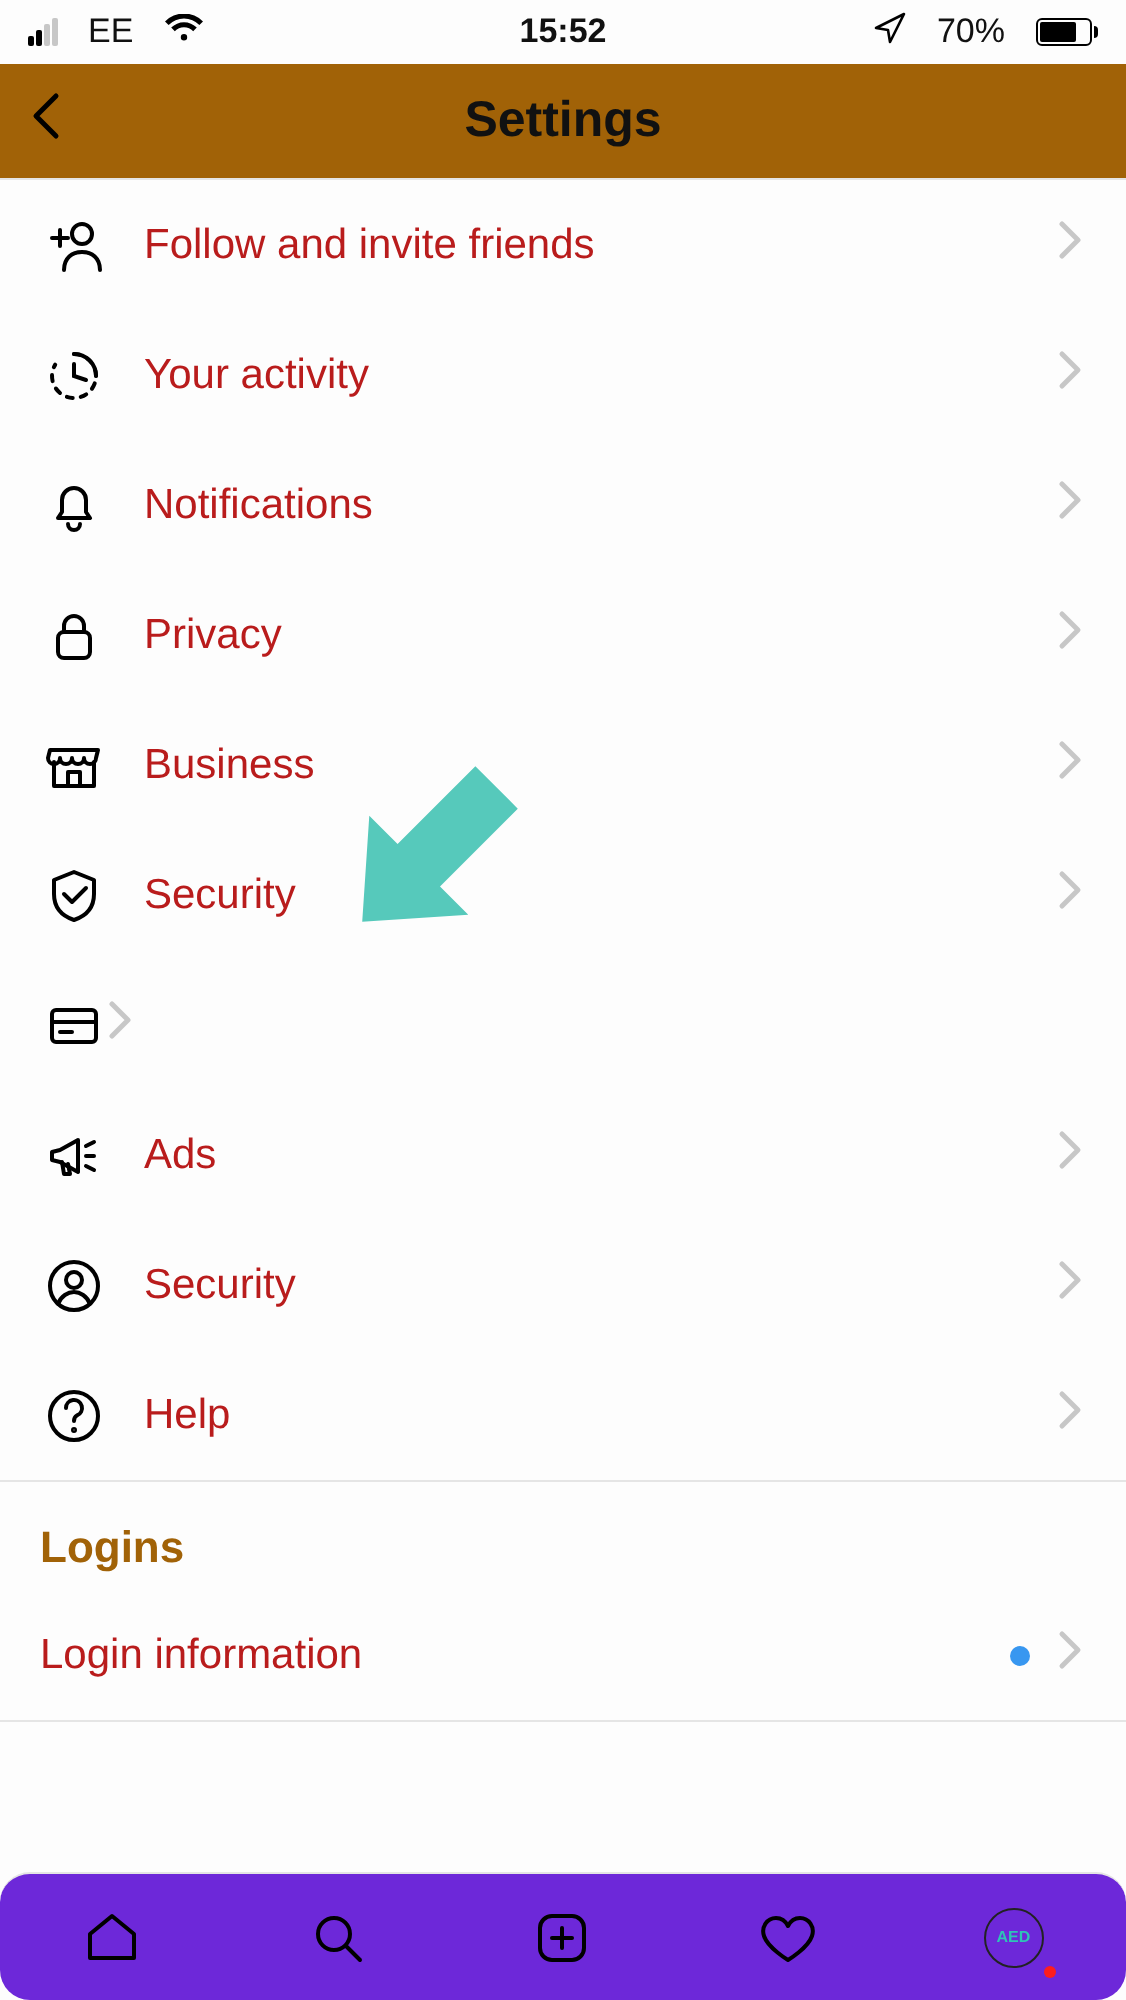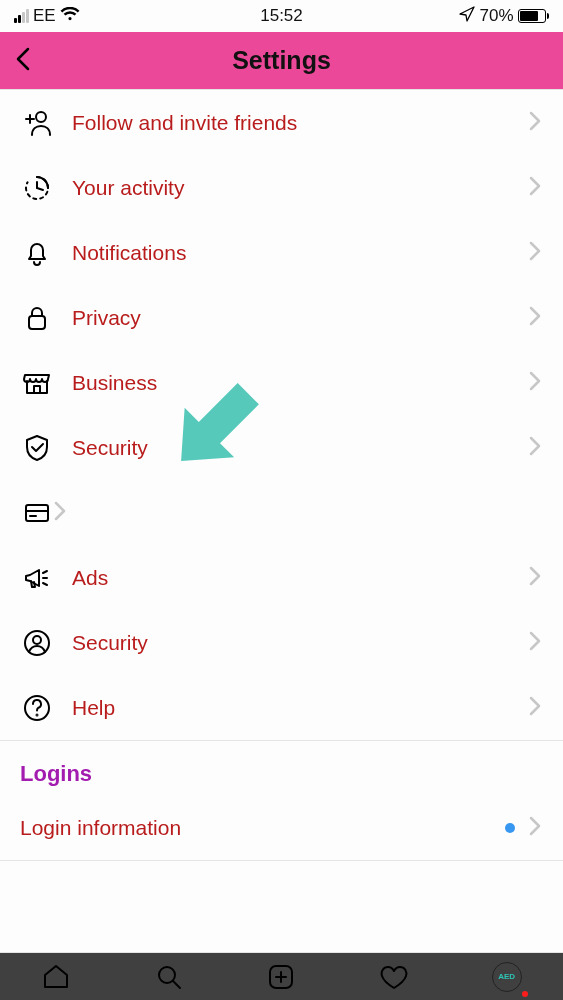--- a/index.html
+++ b/index.html
@@ -8,7 +8,7 @@
 
   
   .status-bar { height: 32px; display: flex; align-items: center; justify-content: space-between; padding: 0 14px; font-size: 17px; font-weight: 500; }
-  .status-left, .status-right { display: flex; align-items: center; gap: 4px; }
+  .status-left, .status-right { display: flex; align-items: center; gap: 15px; }
   .status-center { position: absolute; left: 50%; transform: translateX(-50%); font-weight: 400; }
   .signal { display: inline-flex; align-items: flex-end; gap: 1px; }
   .signal span { width: 3px; background: #000; border-radius: 1px; }

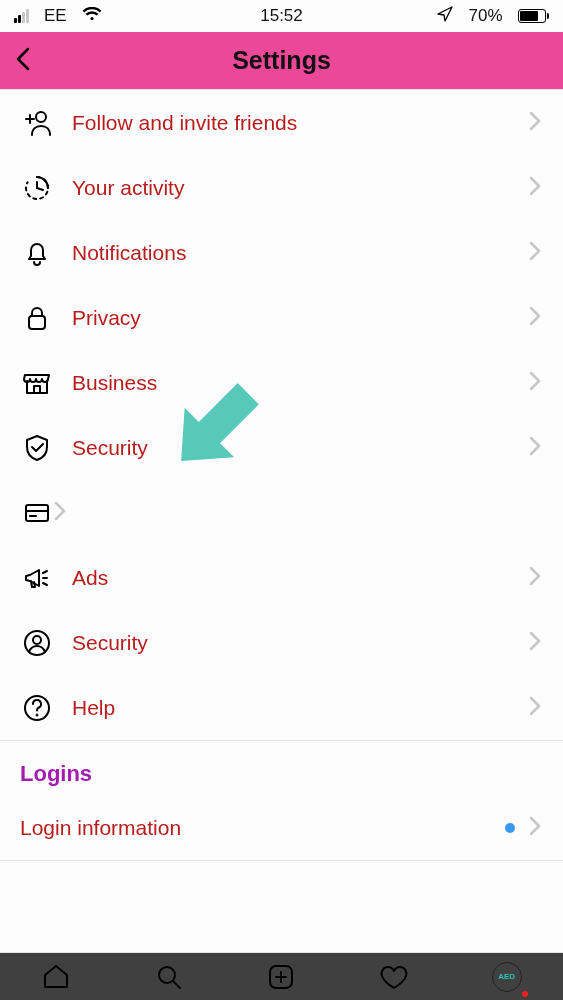--- a/index.html
+++ b/index.html
@@ -9,7 +9,7 @@
   
   .status-bar { height: 32px; display: flex; align-items: center; justify-content: space-between; padding: 0 14px; font-size: 17px; font-weight: 500; }
   .status-left, .status-right { display: flex; align-items: center; gap: 15px; }
-  .status-center { position: absolute; left: 50%; transform: translateX(-50%); font-weight: 400; }
+  .status-center { position: absolute; left: 50%; transform: translateX(-50%); font-weight: 700; }
   .signal { display: inline-flex; align-items: flex-end; gap: 1px; }
   .signal span { width: 3px; background: #000; border-radius: 1px; }
   .signal span.dim { background: #c7c7c7; }

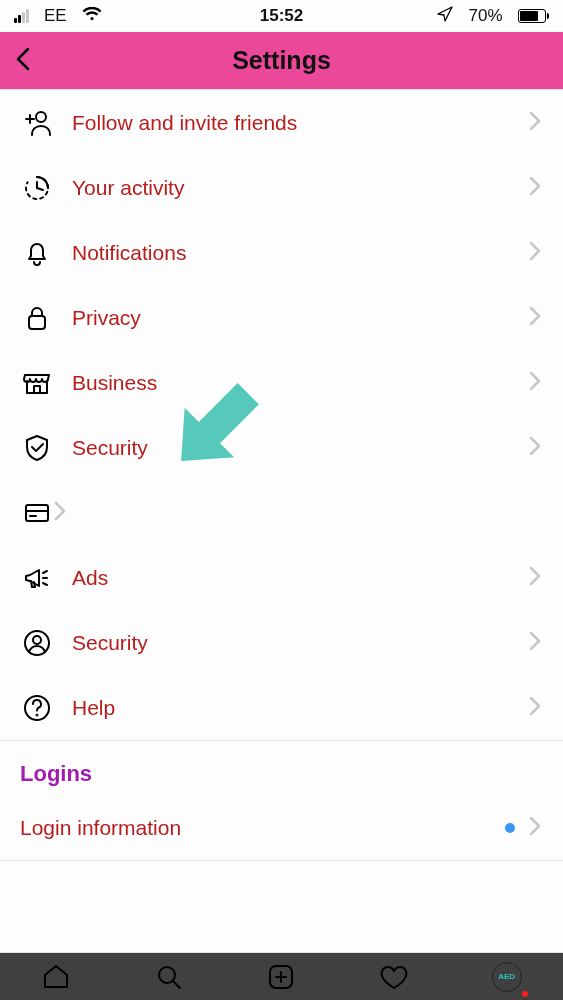--- a/index.html
+++ b/index.html
@@ -24,7 +24,7 @@
   .battery .cap { width:2.5px; height:6px; background:#000; border-radius:0 2px 2px 0; margin-left:1px;}
 
   
-  .header { height: 58px; border-bottom: 1px solid #e5e5e5; display:flex; align-items:center; padding: 0 14px; background:#ec4899; position:relative;}
+  .header { height: 58px; border-bottom: 1px solid #e5e5e5; display:flex; align-items:center; padding: 0 14px; background:#a16207; position:relative;}
   .header .back { position:absolute; left:14px; }
   .header .title { width:100%; text-align:center; font-size: 25px; font-weight:700; }
 

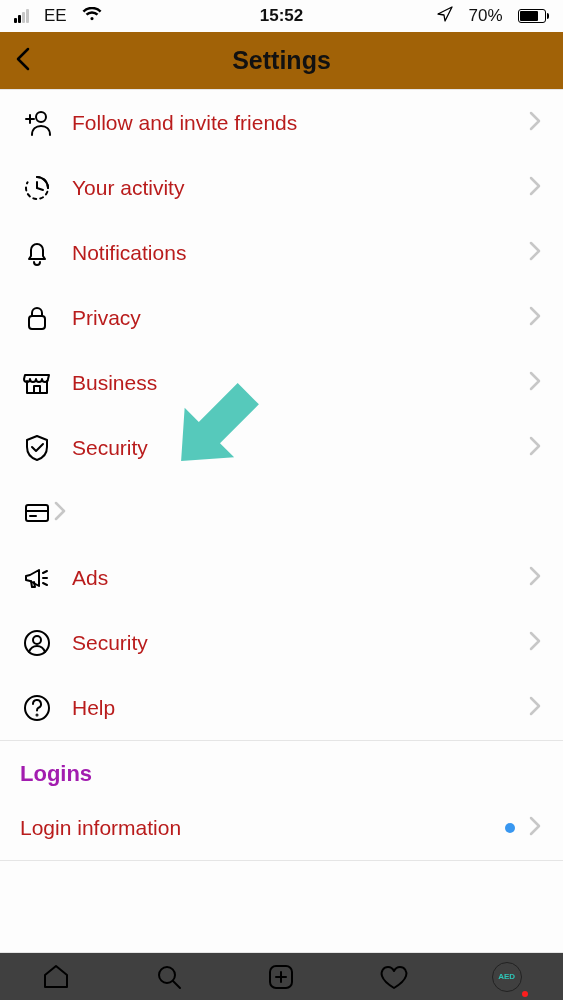--- a/index.html
+++ b/index.html
@@ -37,7 +37,7 @@
   .dot { width:10px; height:10px; border-radius:50%; background:#3897f0; margin-right:14px; flex:0 0 auto;}
 
   .section-divider-top { border-top: 1px solid #e5e5e5; }
-  .section-title { padding: 20px 20px 8px 20px; font-size:22px; font-weight:700; color:#a21caf;}
+  .section-title { padding: 20px 20px 8px 20px; font-size:22px; font-weight:700; color:#a16207;}
   .bottom-divider { border-top:1px solid #e5e5e5; }
 
   

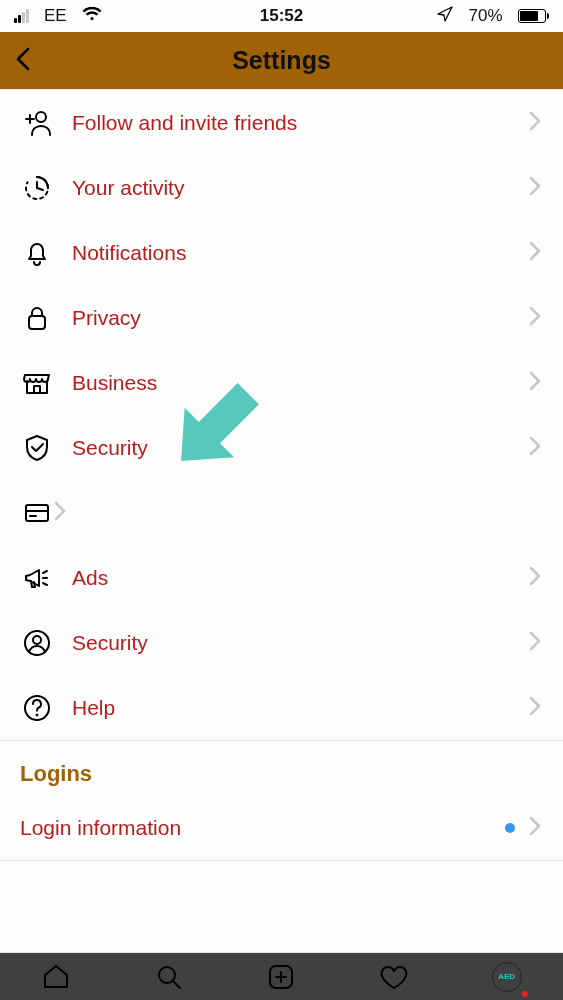--- a/index.html
+++ b/index.html
@@ -44,7 +44,7 @@
   .annotation-arrow { position:absolute; left:160px; top:362px; pointer-events:none; }
 
   
-  .tabbar { height:48px; border-top:1px solid #e5e5e5; display:flex; align-items:center; justify-content:space-around; background:#404040; }
+  .tabbar { height:64px; border-top:1px solid #e5e5e5; display:flex; align-items:center; justify-content:space-around; background:#6d28d9;border-radius:15px; }
   .tabbar .tab { width:36px; height:36px; display:flex; align-items:center; justify-content:center; position:relative;}
   .tabbar .tab.avatar .av { width:30px; height:30px; border:1.5px solid #222; border-radius:50%; display:flex; align-items:center; justify-content:center; font-size:8px; font-weight:700; color:#2ec4b6; }
   .tabbar .tab.avatar .notif { position:absolute; right:-3px; bottom:-2px; width:6px; height:6px; border-radius:50%; background:#fd1d1d;}

